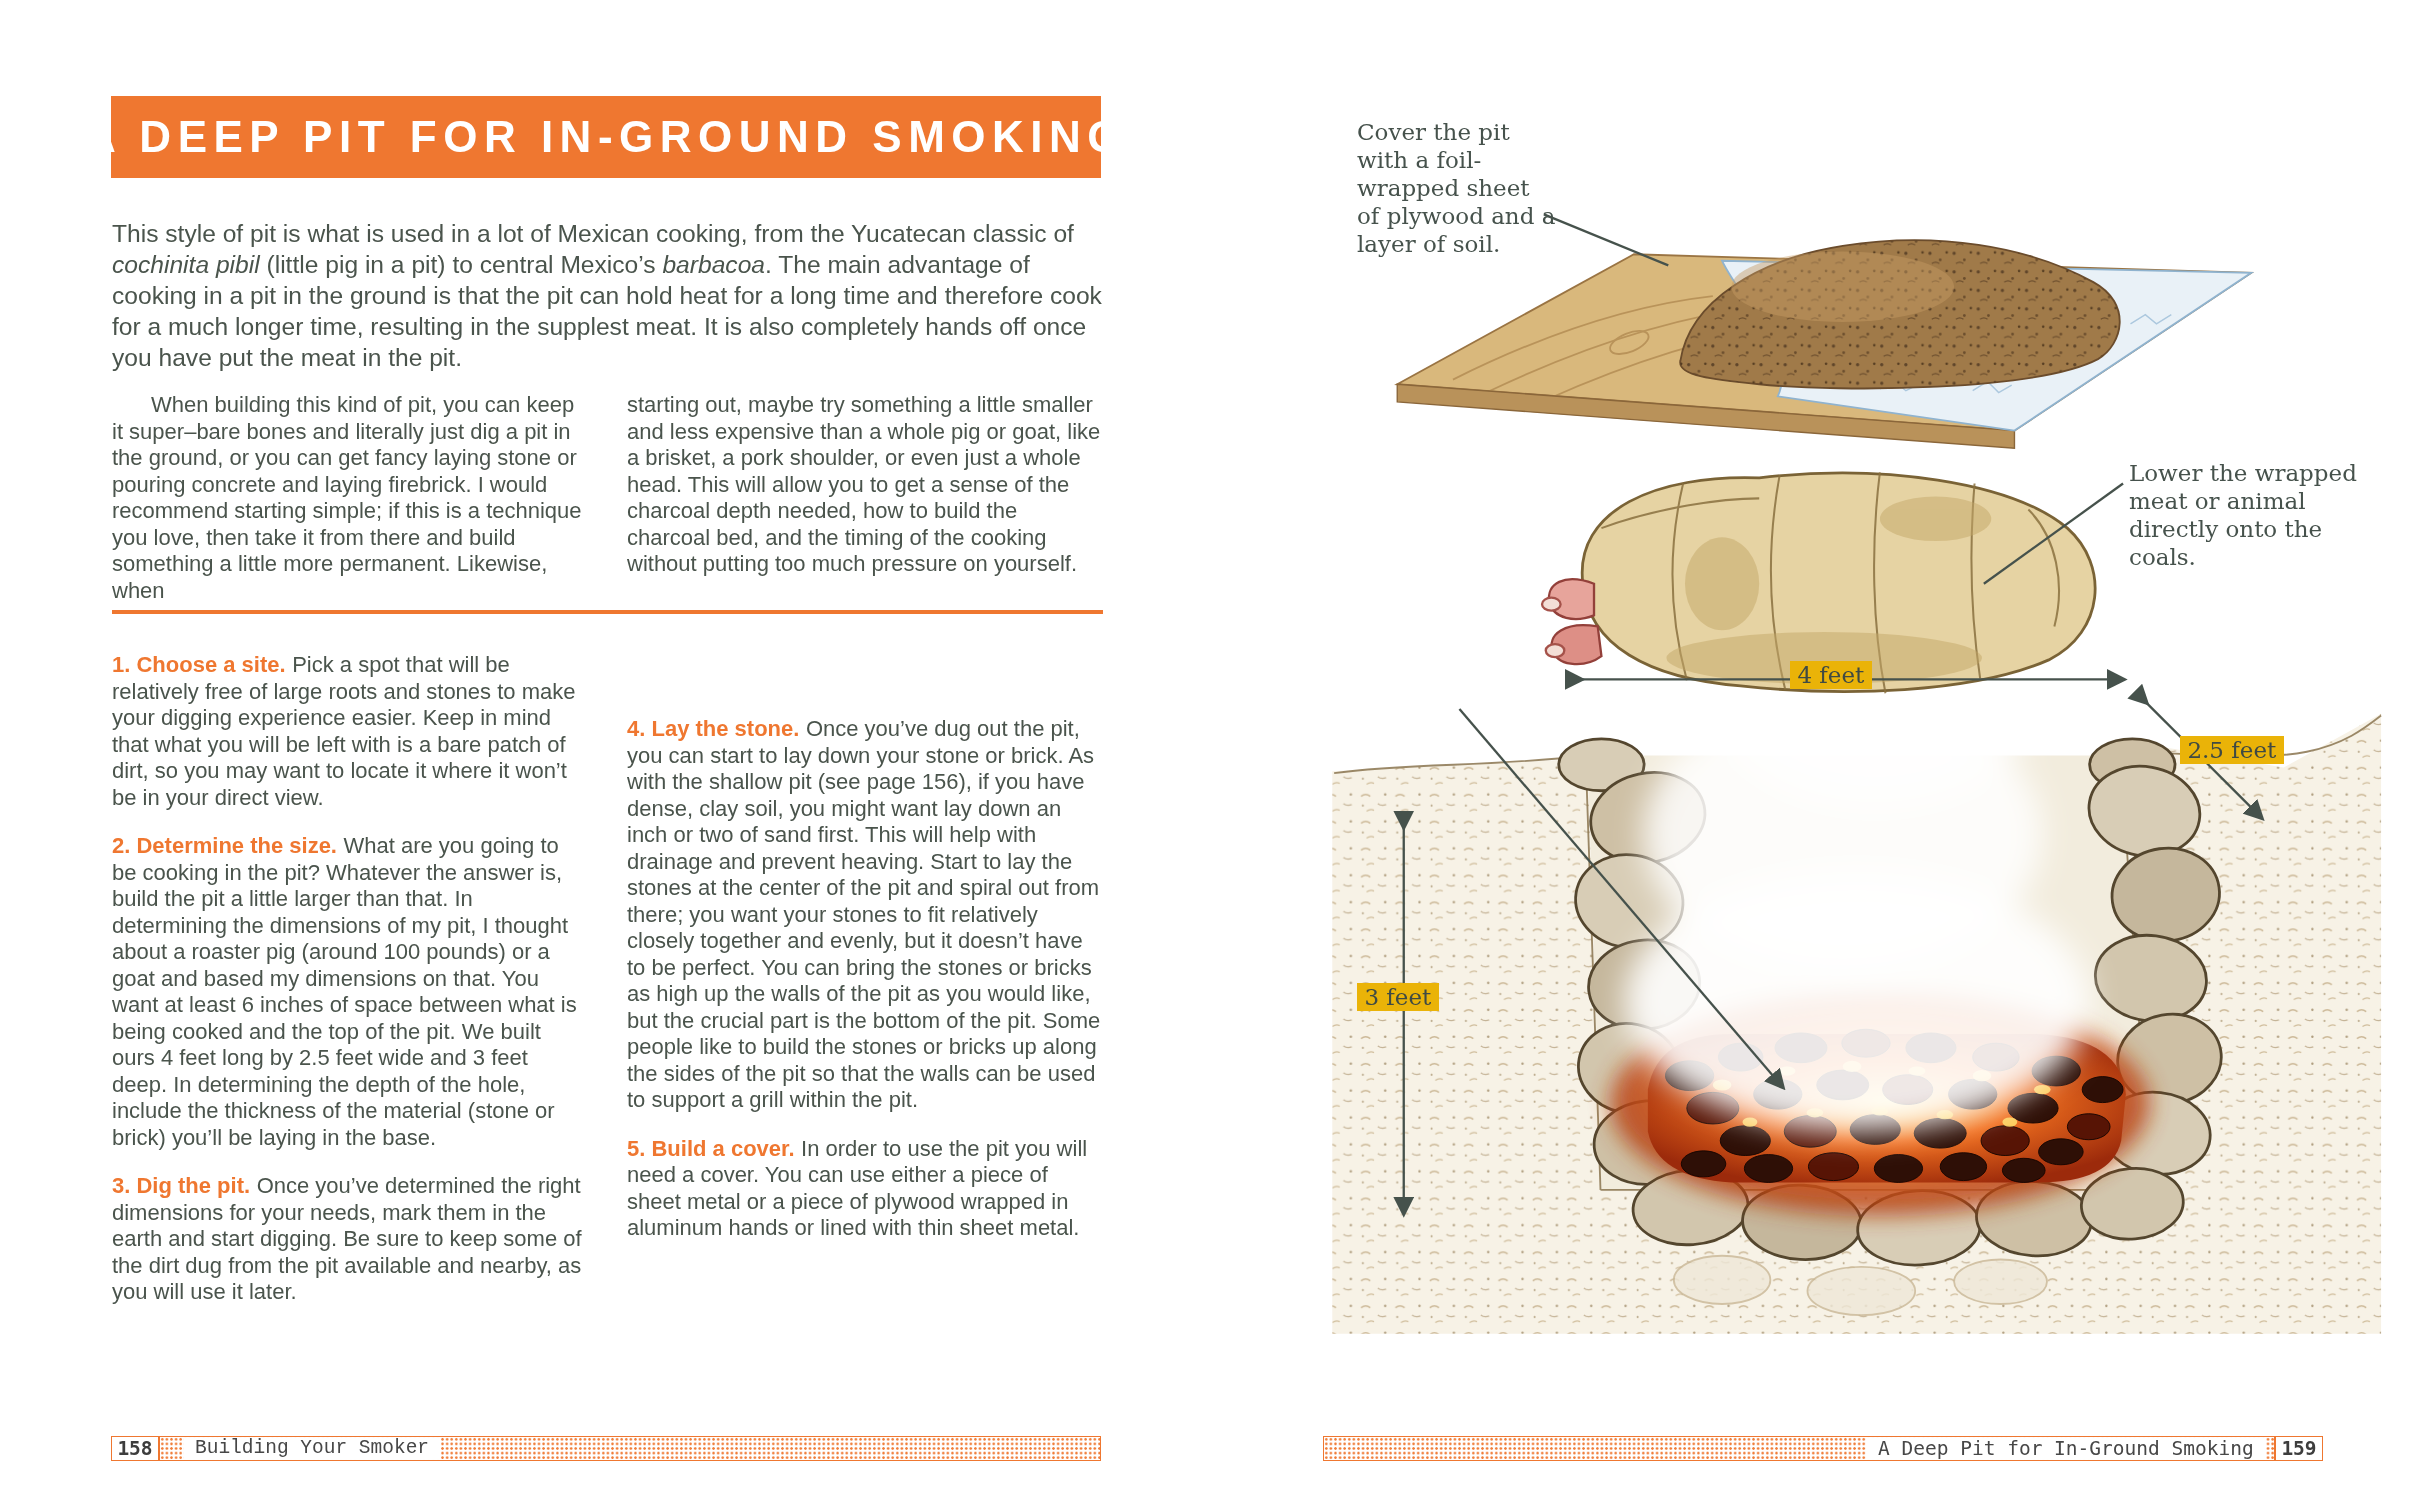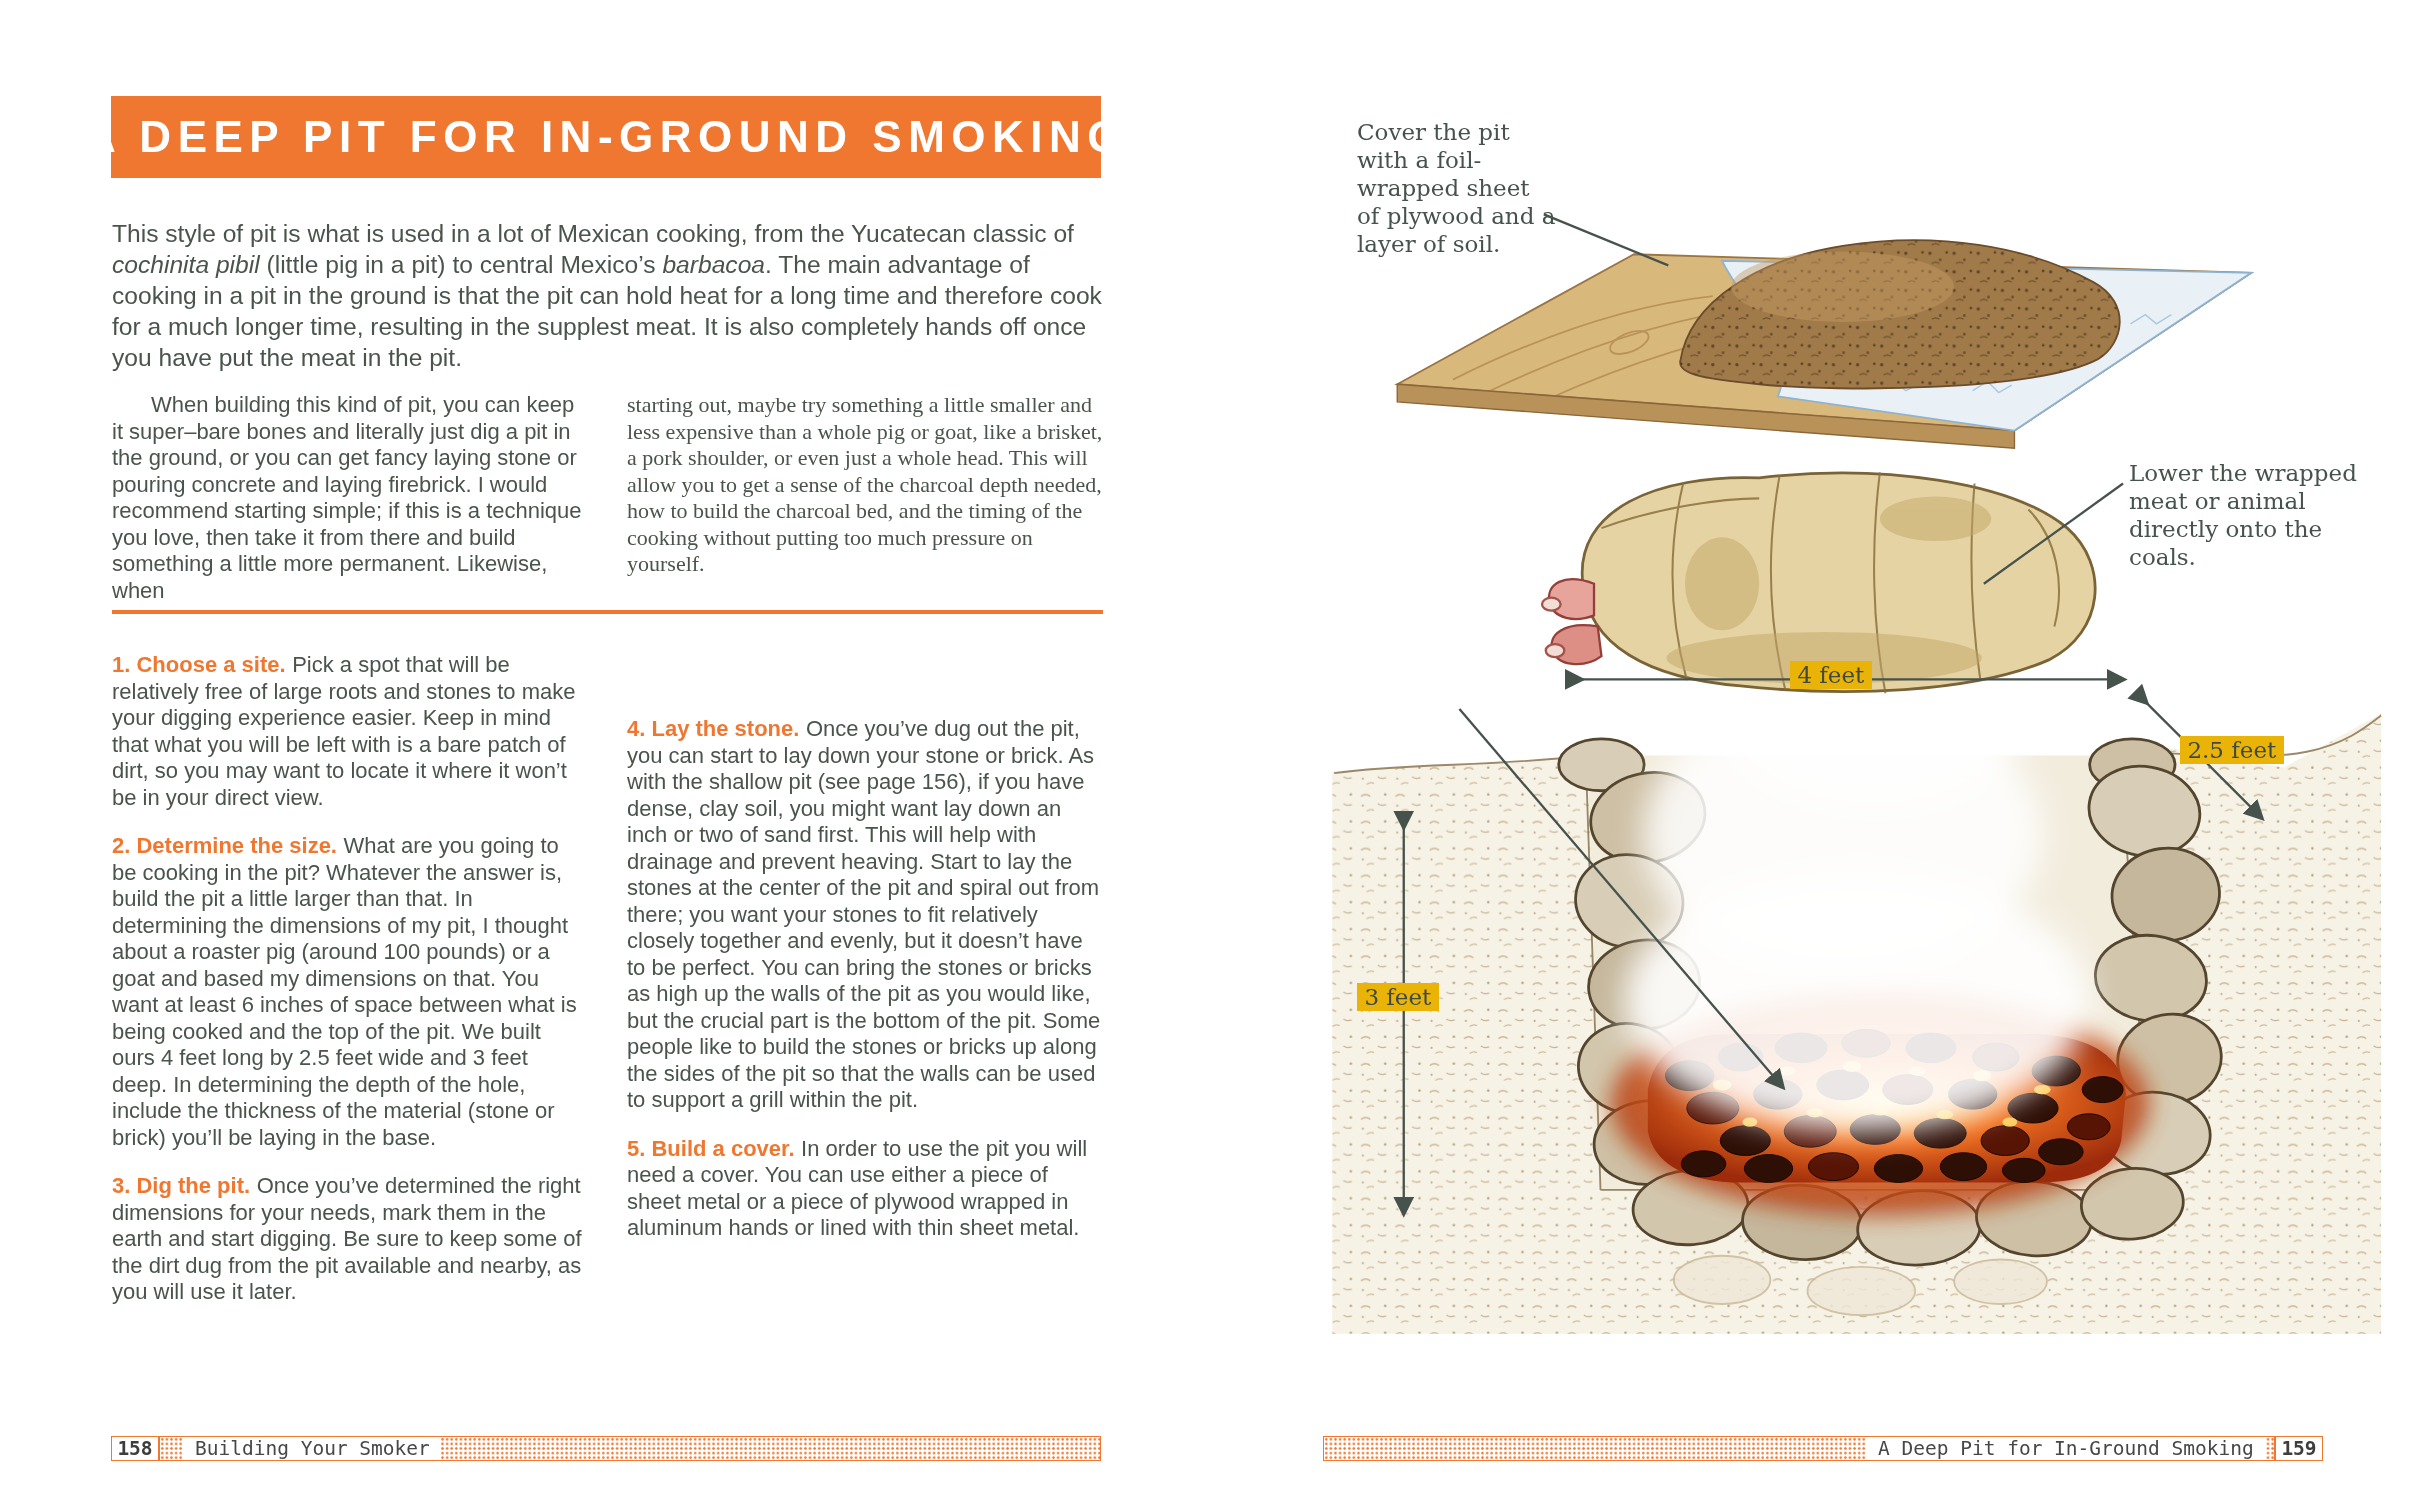--- a/index.html
+++ b/index.html
@@ -13,7 +13,7 @@
   .cols-body{top:384px;}
   .col{width:476px;}
   .indent-first{ text-indent:39px; margin:0;}
-  .noindent{margin:0;font-family:Liberation Serif, serif;}
+  .noindent{margin:0;}
   .rule{position:absolute;left:112px;top:602px;width:991px;height:3.7px;background:#ef7730;}
   .cols-steps{top:644px;align-items:center;}
   .step{margin:0 0 22px 0;}

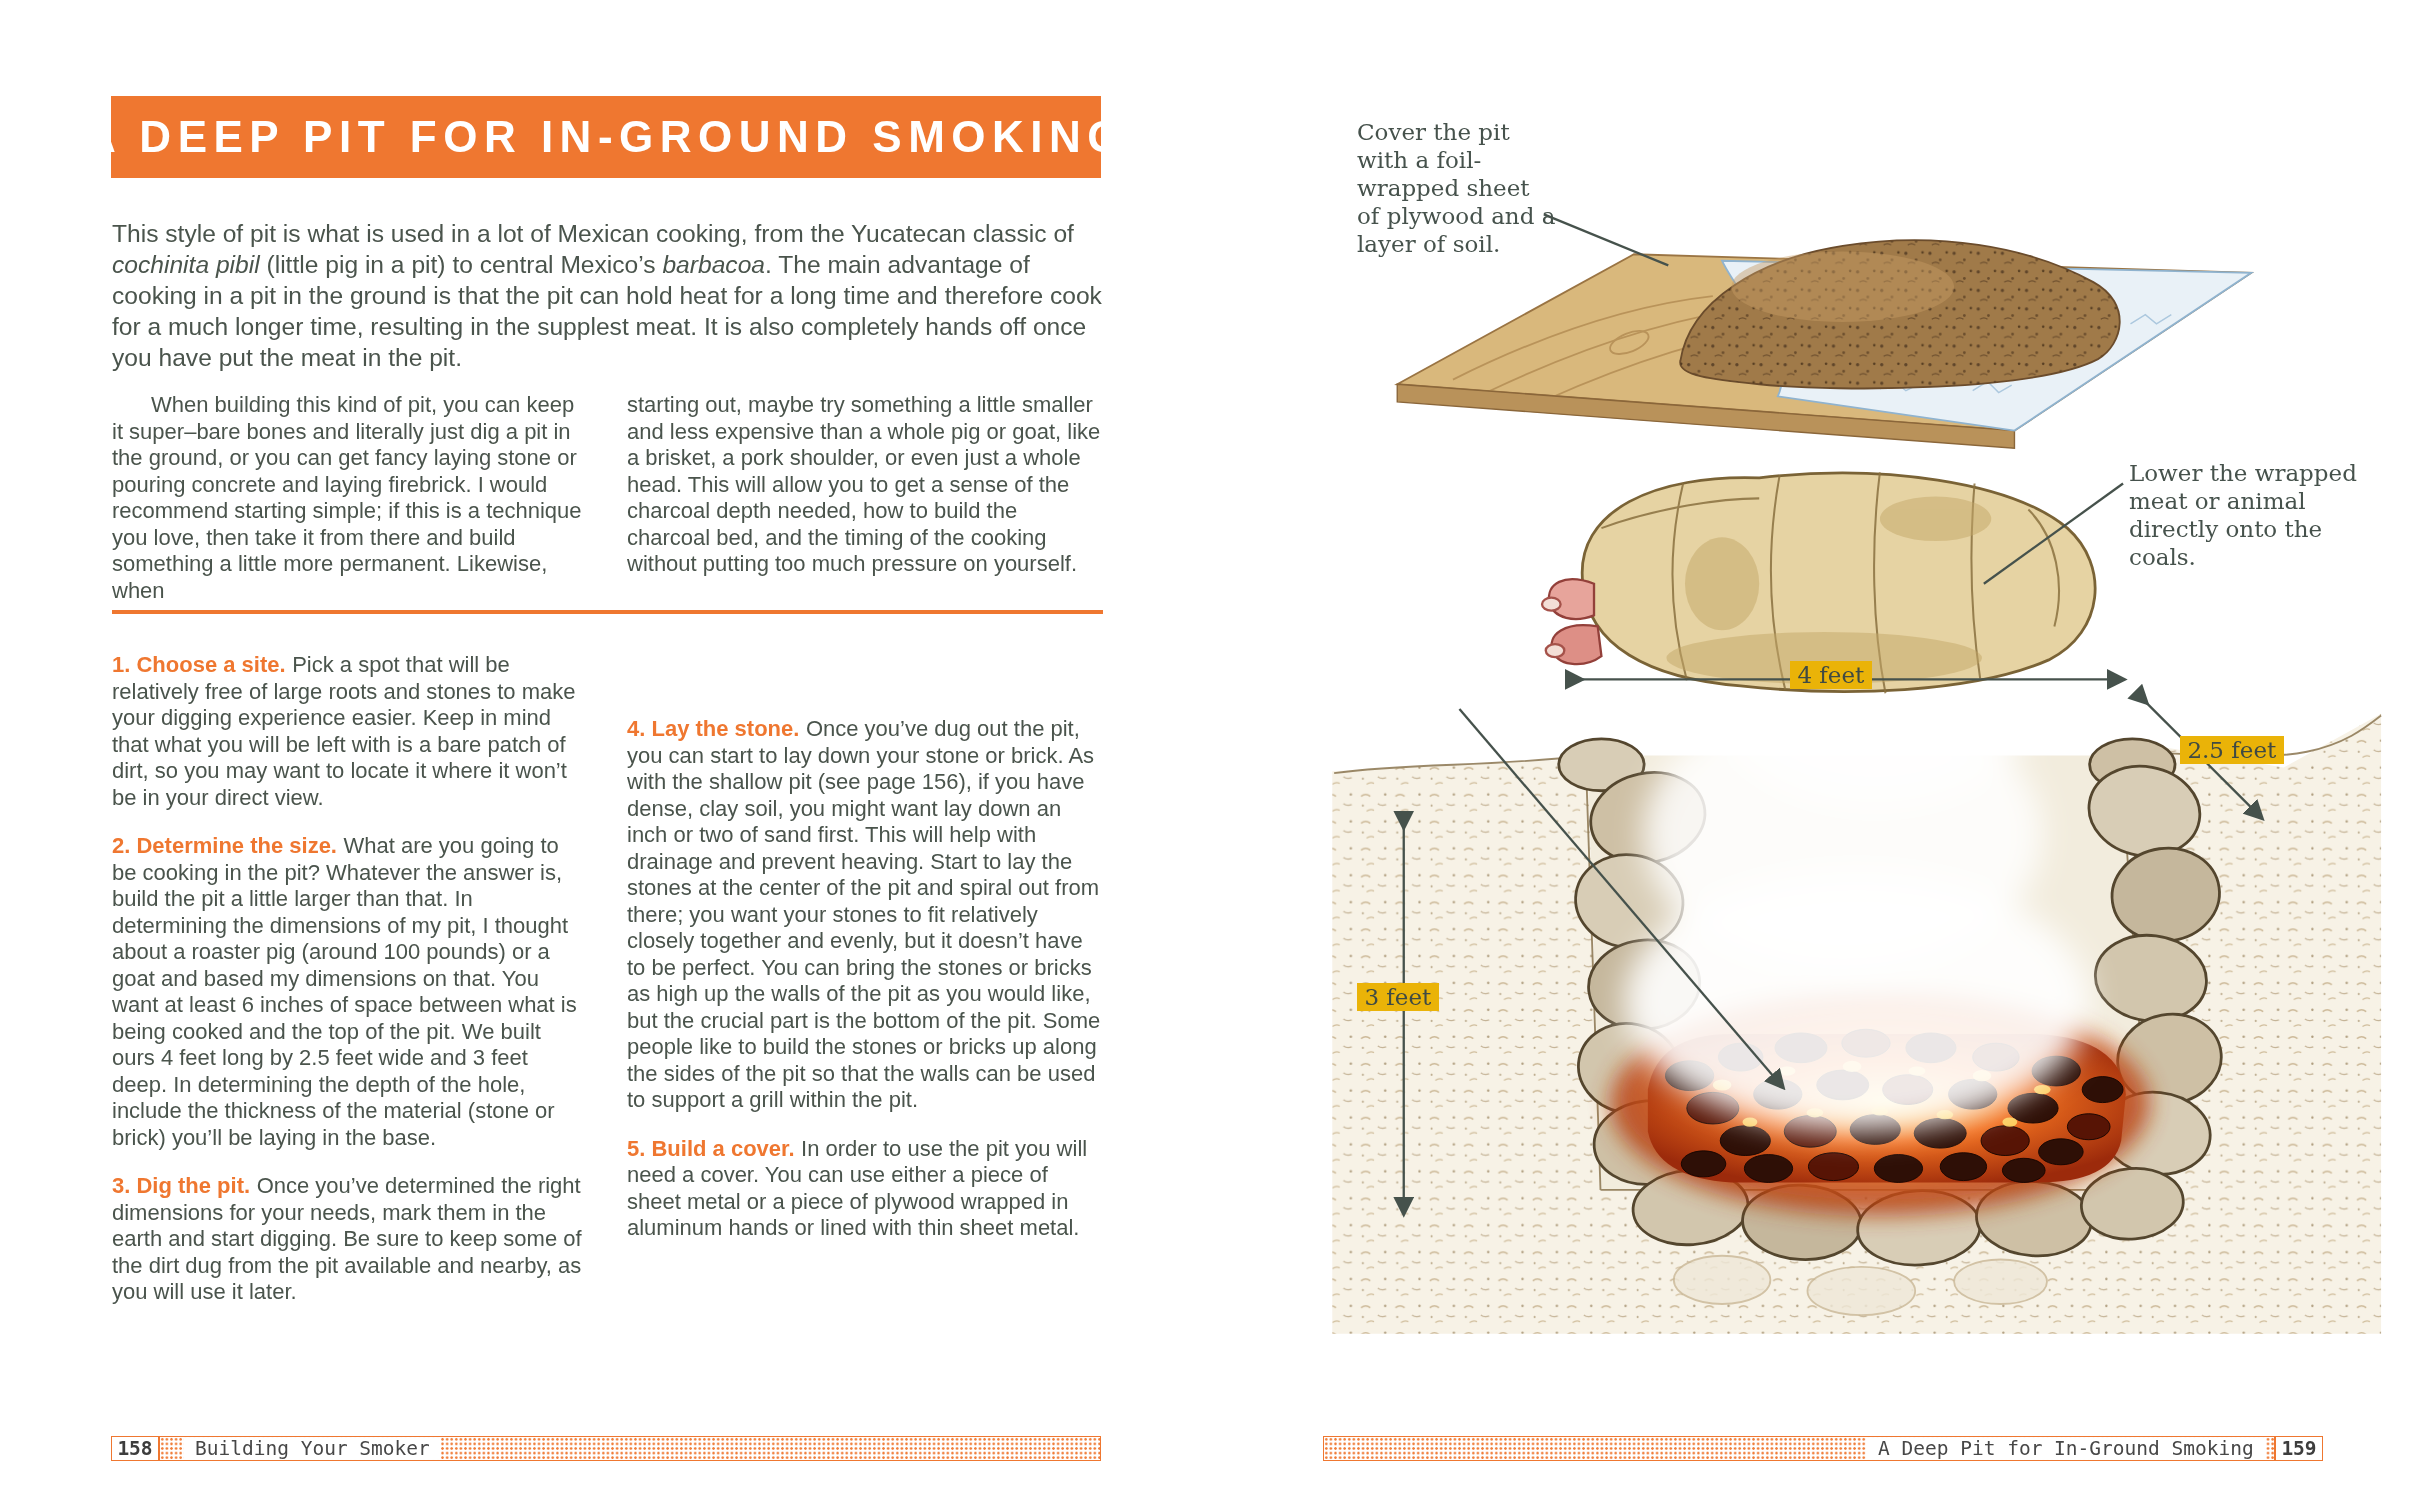--- a/index.html
+++ b/index.html
@@ -28,7 +28,7 @@
     background-image:radial-gradient(circle,rgba(239,119,48,0.95) 1px,rgba(239,119,48,0) 1.5px);
     background-size:4.6px 4.6px;}
   .ribbon-label{background:#ffffff;color:#474747;padding:0 11px;line-height:21.4px;white-space:nowrap;}
-  .footer-left .ribbon-label{margin-left:24px;}
+  .footer-left .ribbon-label{margin-left:24px;font-family:Liberation Mono, monospace;}
   .footer-right .ribbon{justify-content:flex-end;}
   .footer-right .ribbon-label{margin-right:9.3px;}
 

